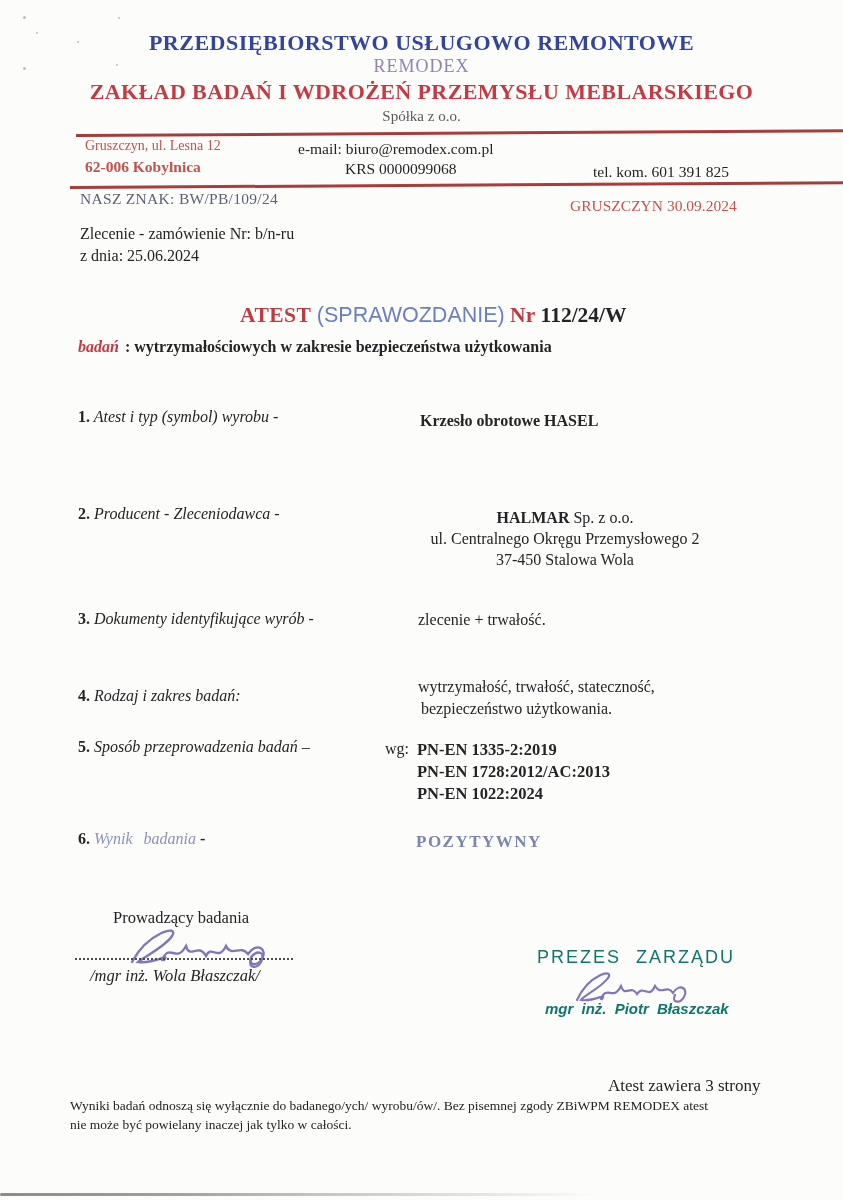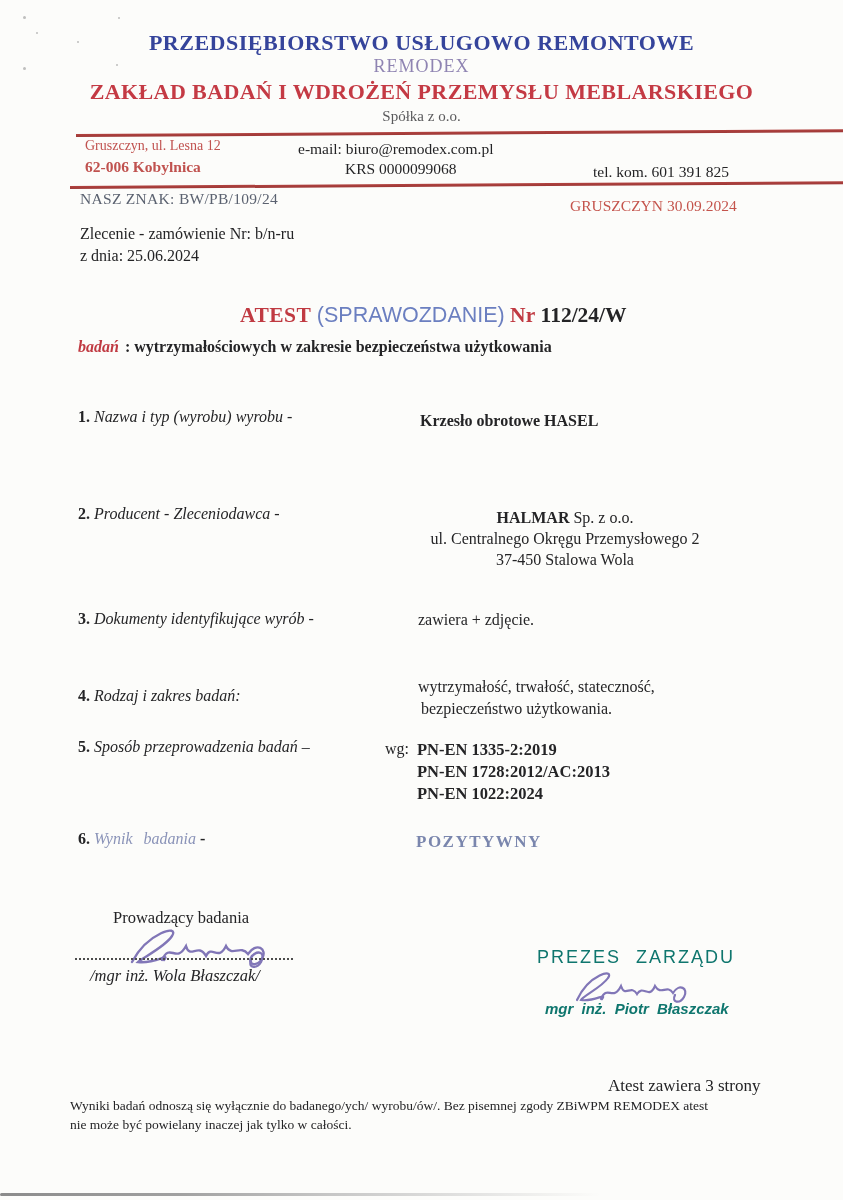--- a/index.html
+++ b/index.html
@@ -90,7 +90,7 @@
 
 <div class="abs item-label" style="left:78px;top:408px;">
   <span class="no">1.</span>
-  <span>Nazwa i typ (wyrobu) wyrobu -</span>
+  <span>Atest i typ (symbol) wyrobu -</span>
 </div>
 <div class="abs value b" style="left:420px;top:412px;">Krzesło obrotowe HASEL</div>
 

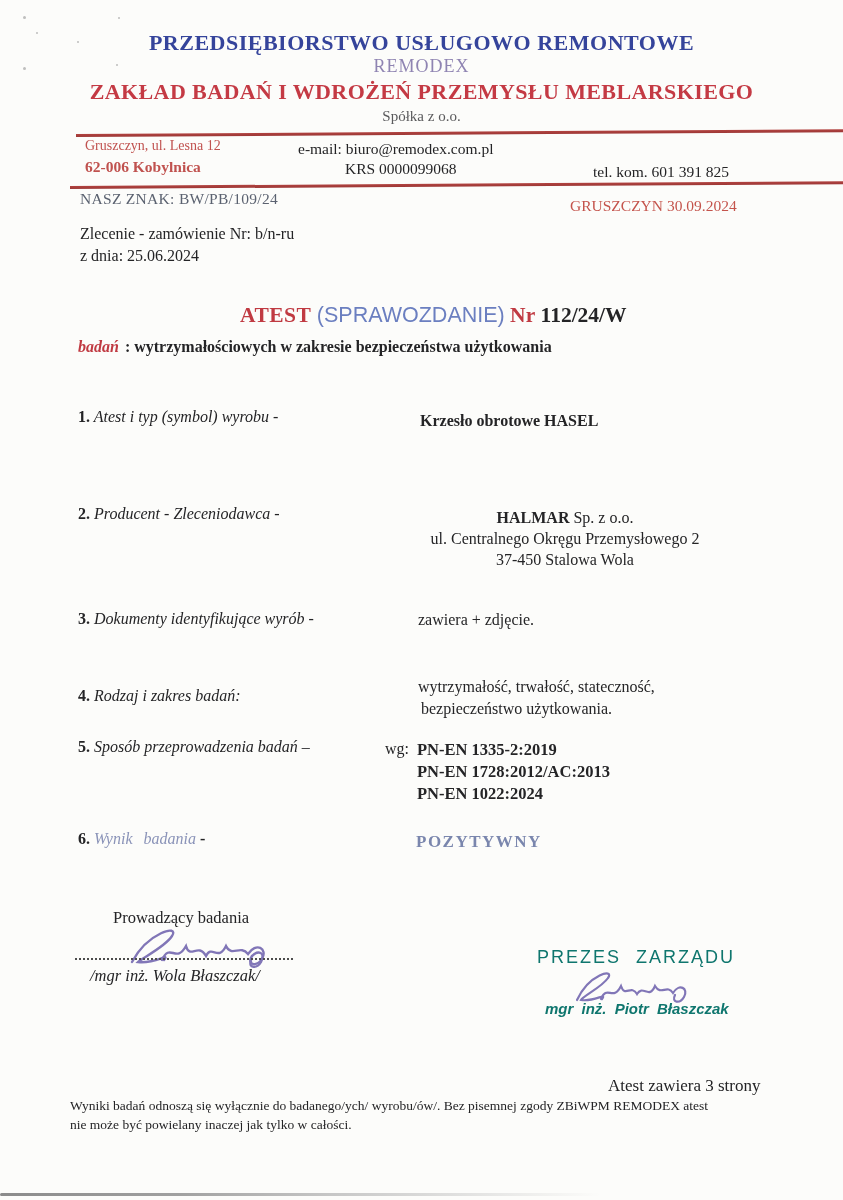--- a/index.html
+++ b/index.html
@@ -110,7 +110,7 @@
   <span class="no">3.</span>
   <span>Dokumenty identyfikujące wyrób -</span>
 </div>
-<div class="abs value" style="left:418px;top:611px;">zawiera + zdjęcie.</div>
+<div class="abs value" style="left:418px;top:611px;">zlecenie + trwałość.</div>
 
 <div class="abs item-label" style="left:78px;top:675px;margin-top:12px;">
   <span class="no">4.</span>

